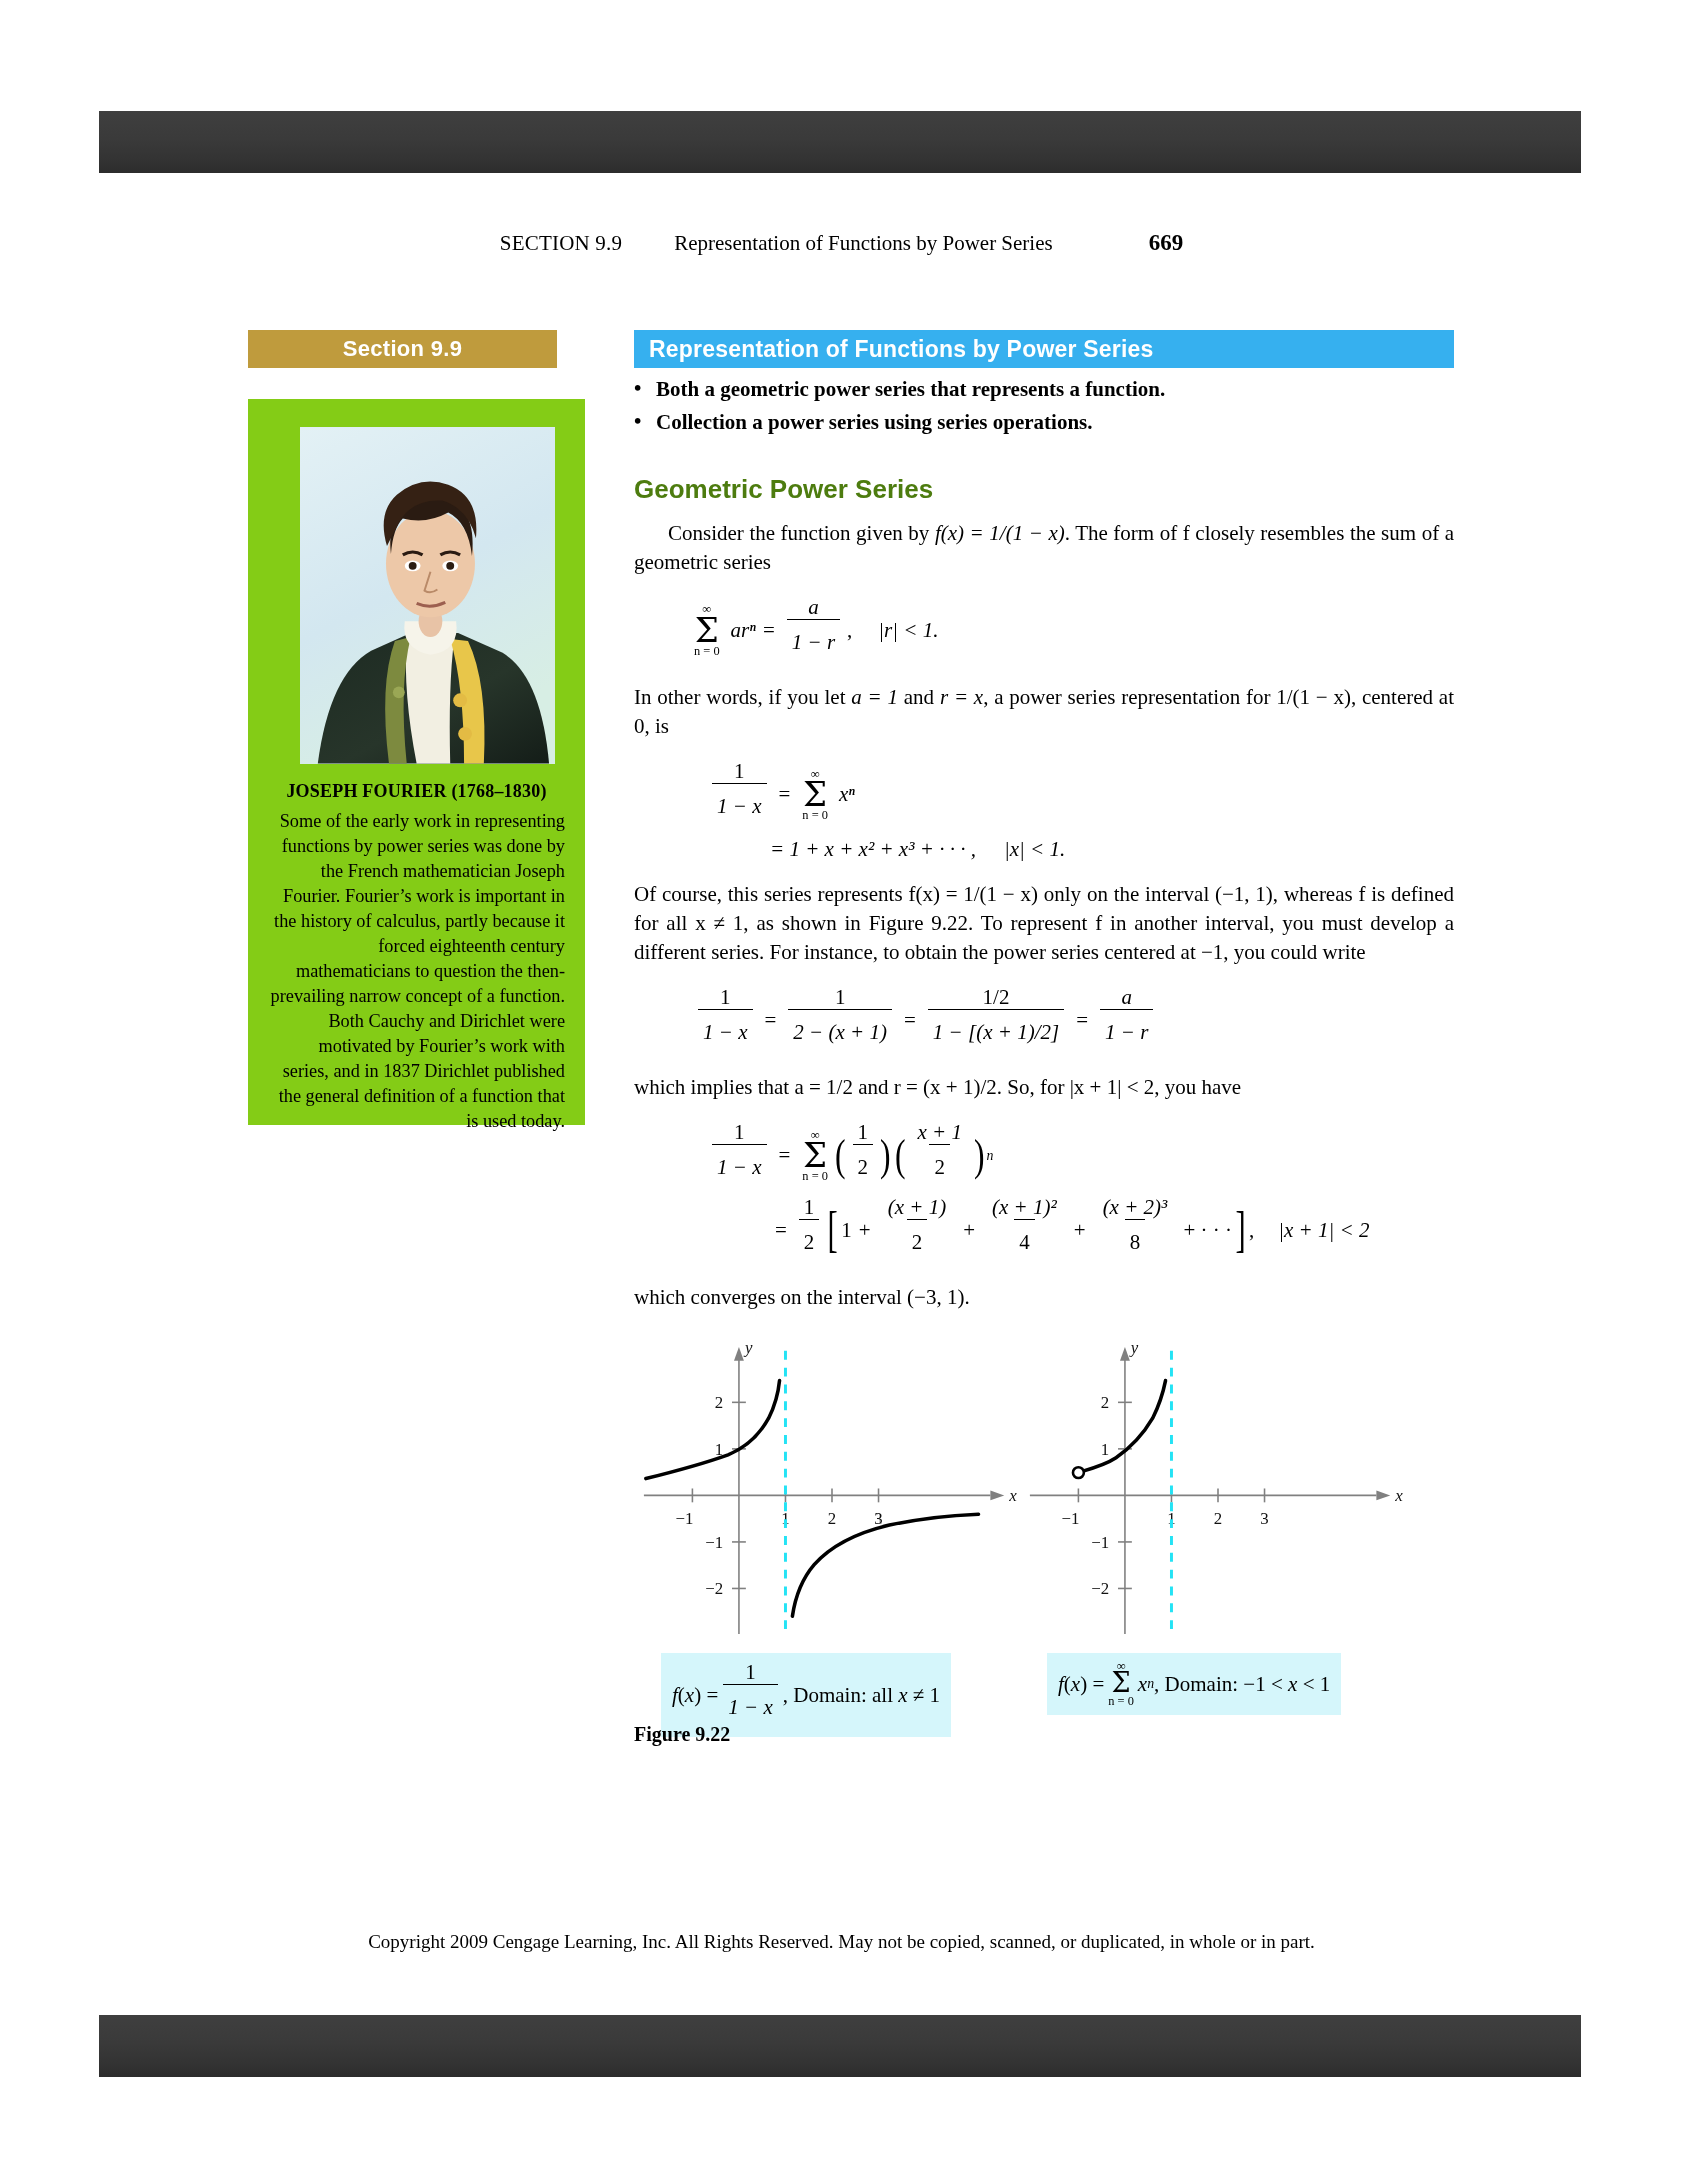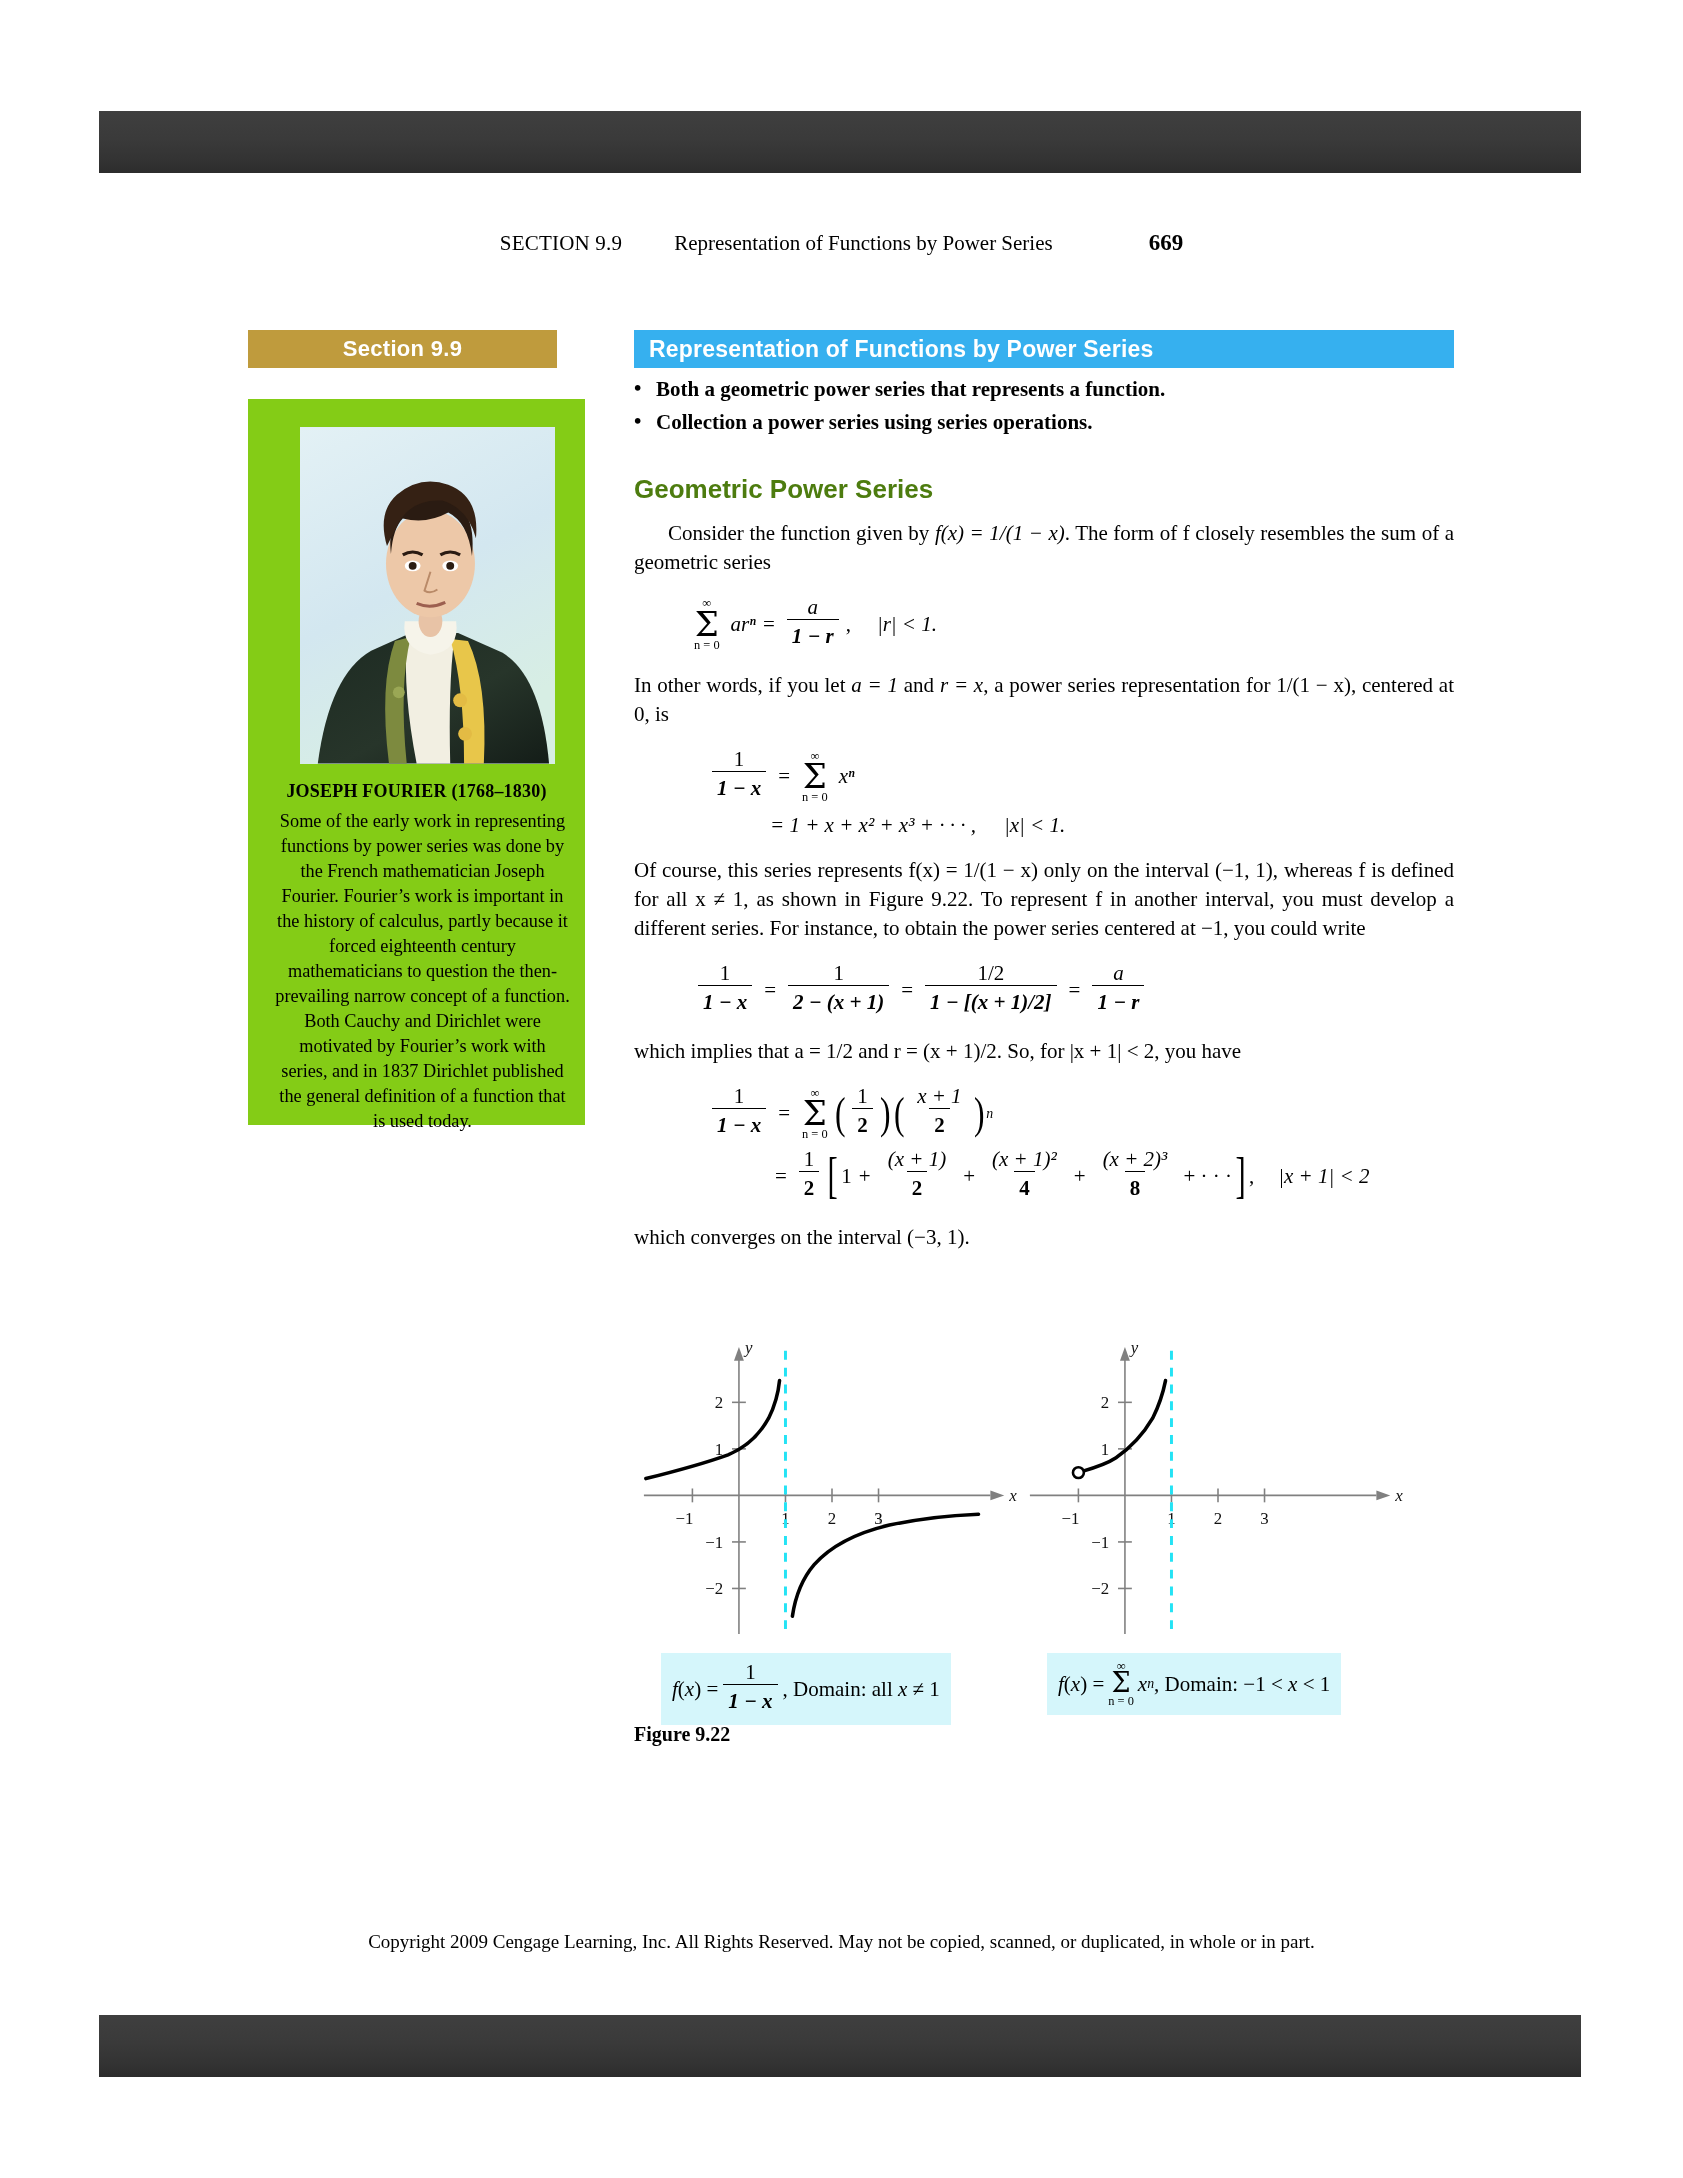--- a/index.html
+++ b/index.html
@@ -83,7 +83,7 @@
   .row{display:flex;align-items:center;}
   .frac{display:inline-flex;flex-direction:column;align-items:center;vertical-align:middle;margin:0 5px;}
   .frac .num{padding:0 5px;line-height:1.15;}
-  .frac .den{padding:4px 5px;border-top:1.3px solid #000;line-height:1.2;font-weight:bold;}
+  .frac .den{padding:10px 5px;border-top:1.3px solid #000;line-height:1.2;}
   .sum{display:inline-flex;flex-direction:column;align-items:center;margin:0 5px;line-height:1;}
   .sum .lim{font-size:12.4px;}
   .sum .sig{font-size:34px;line-height:0.85;font-family:"DejaVu Serif", serif;}

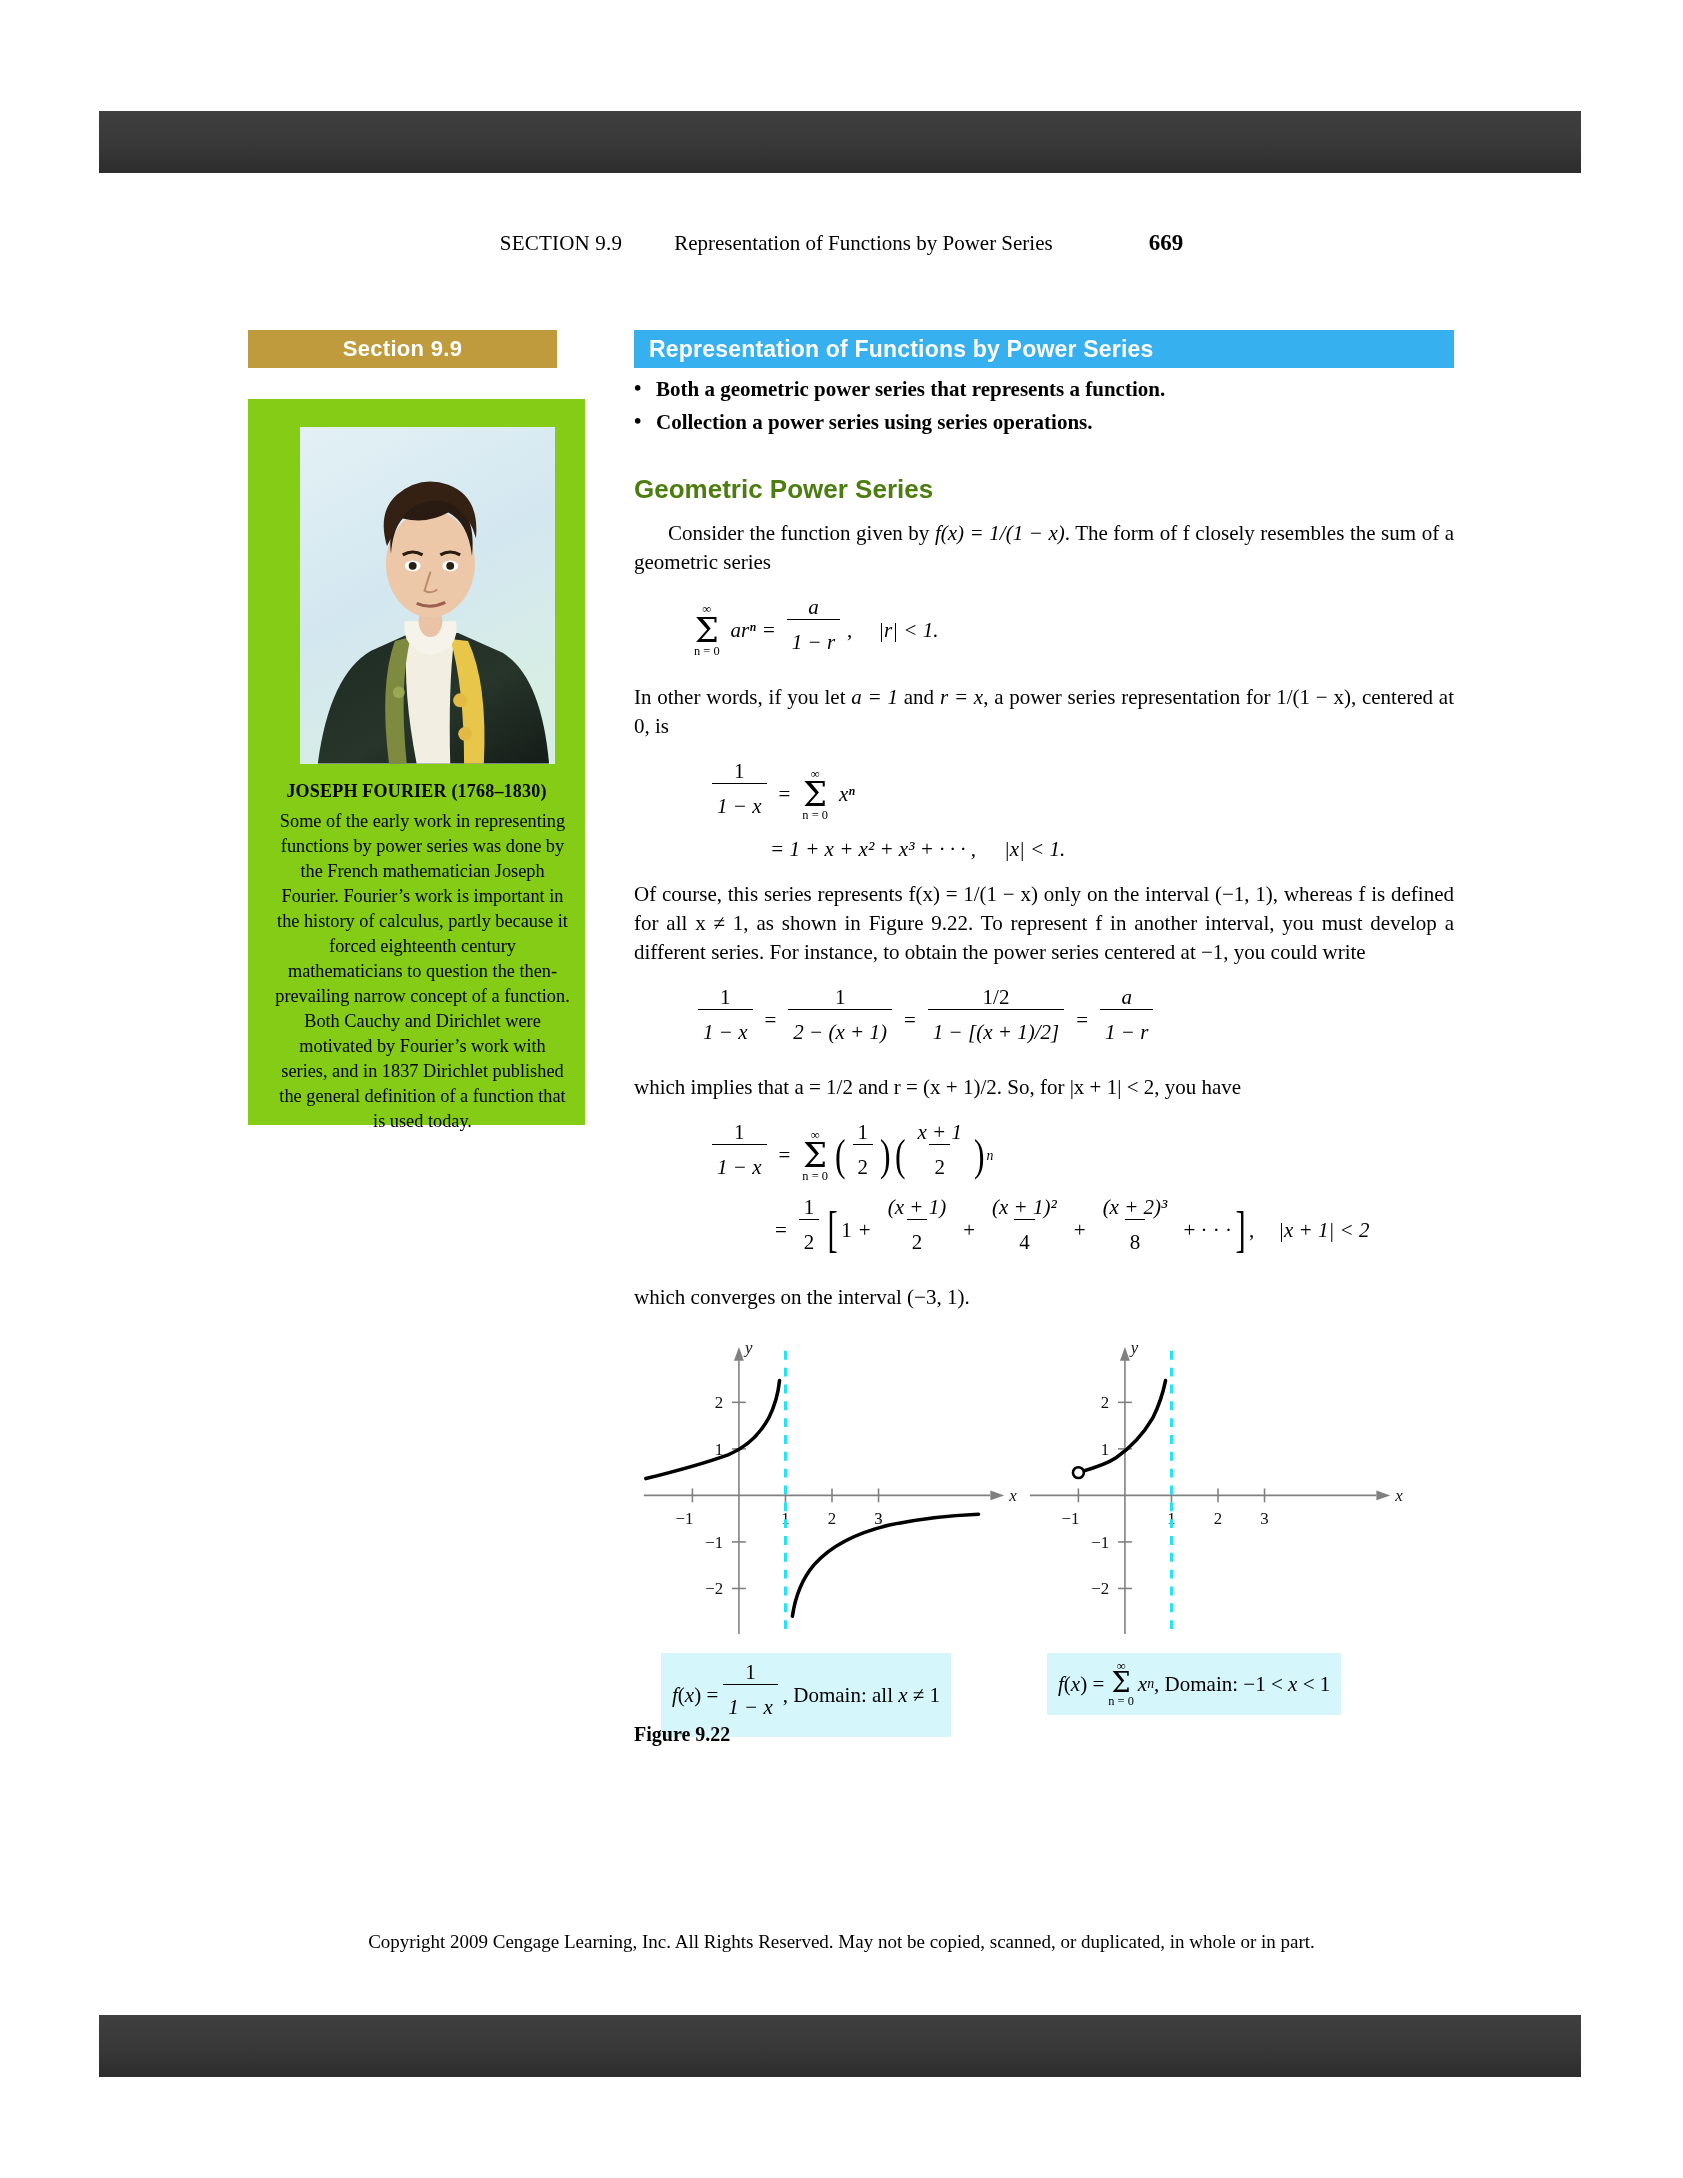--- a/index.html
+++ b/index.html
@@ -59,8 +59,8 @@
     font-size:18px;font-weight:bold;letter-spacing:0.2px;
   }
   #bio-text{
-    position:absolute;left:26px;top:410px;width:297px;
-    font-size:18.3px;line-height:25px;text-align:center;
+    position:absolute;left:20px;top:410px;width:297px;
+    font-size:18.3px;line-height:25px;text-align:right;
   }
 
   

